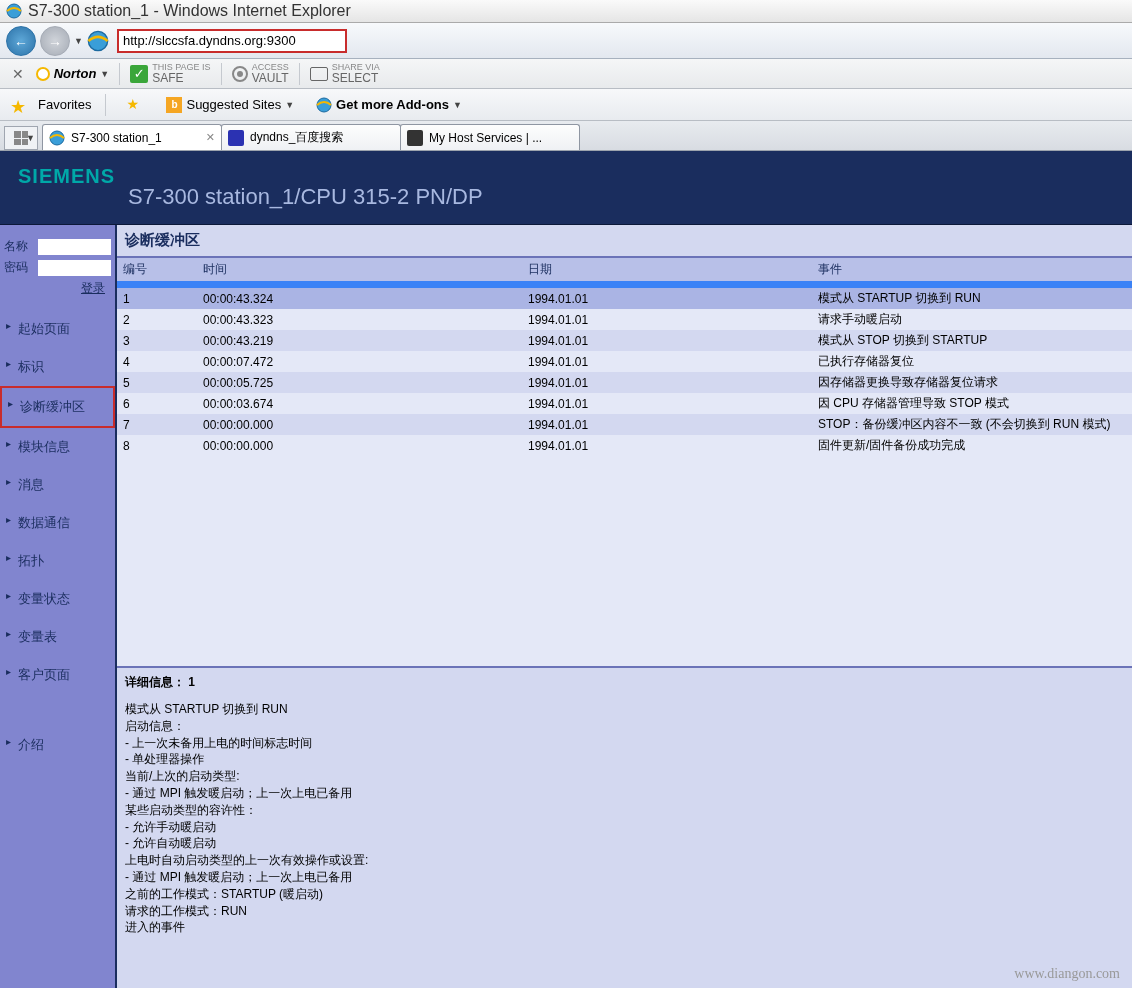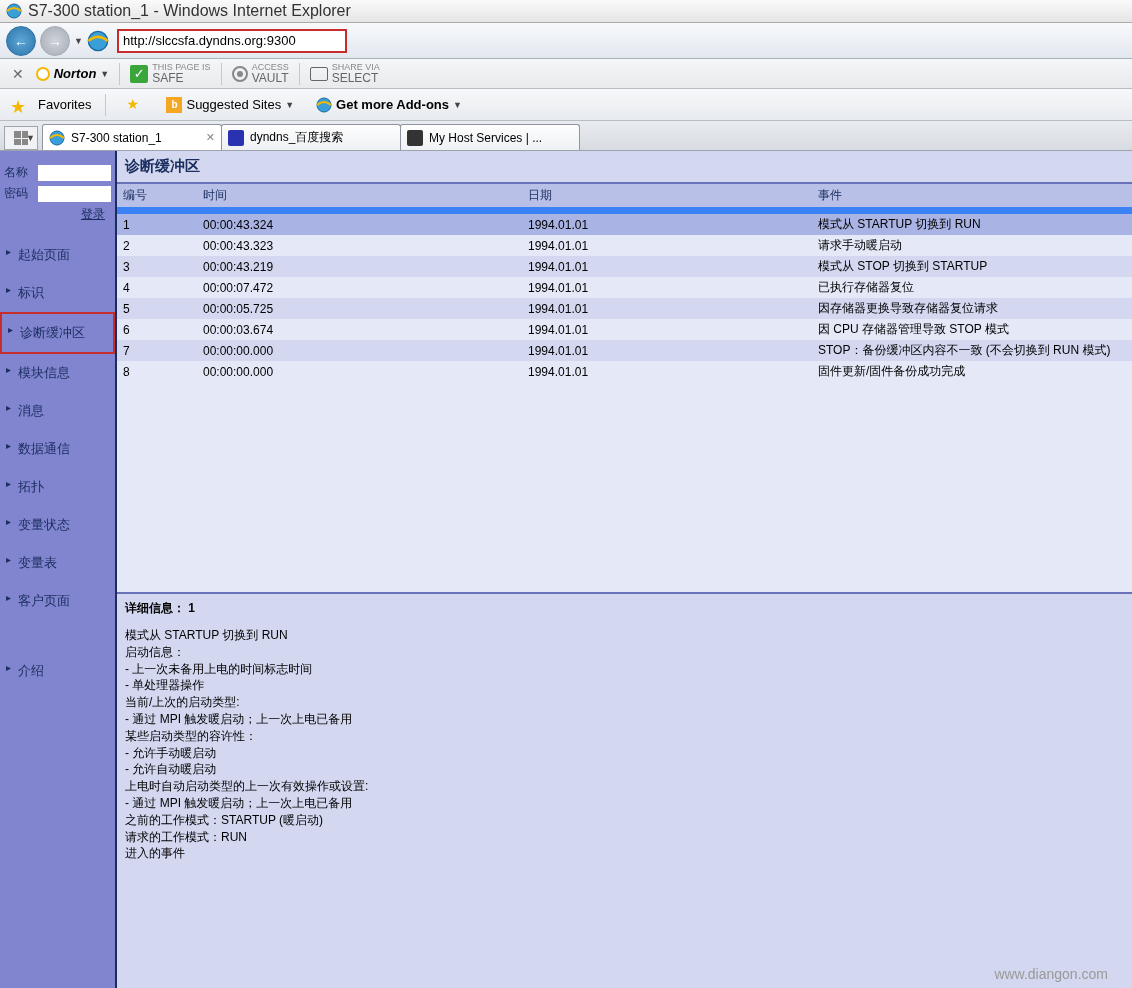--- a/index.html
+++ b/index.html
@@ -205,6 +205,10 @@
 </div>
 
 <div class="content">
+  <div class="siemens-header">
+    <div class="siemens-logo">SIEMENS</div>
+    <div class="station-title">S7-300 station_1/CPU 315-2 PN/DP</div>
+  </div>
 
   <div class="main-area">
 

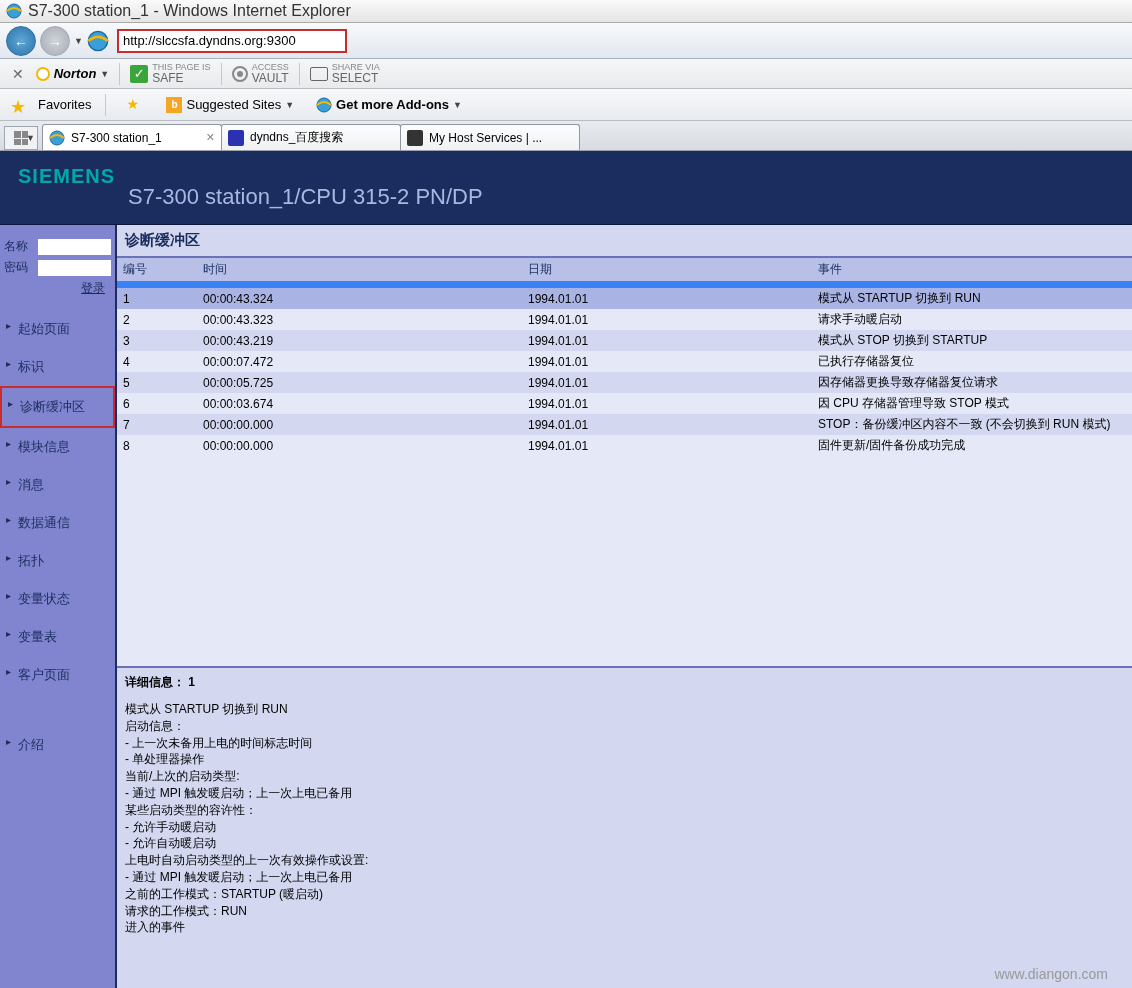--- a/index.html
+++ b/index.html
@@ -93,7 +93,7 @@
 .details-title { font-weight: bold; padding: 6px 8px; color: #000; background: #d3d8f0; }
 .details-body { padding: 4px 8px 12px; font-size: 12px; line-height: 1.4; color: #000; background: #d3d8f0; white-space: pre-line; }
 
-.watermark { position: absolute; bottom: 6px; right: 24px; color: #999; font-size: 14px; font-family: Liberation Sans, sans-serif; }
+.watermark { position: absolute; bottom: 6px; right: 12px; color: #999; font-size: 14px; font-family: Liberation Serif, serif; }
 
 svg.ie-logo-svg { width: 16px; height: 16px; }
 </style>

